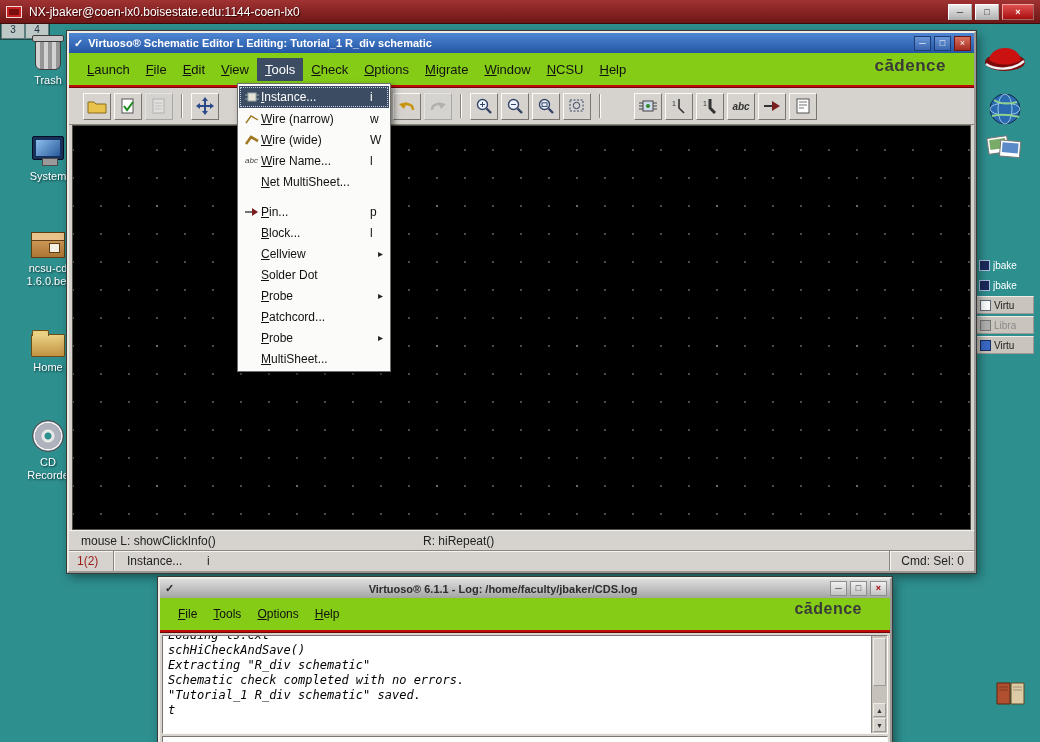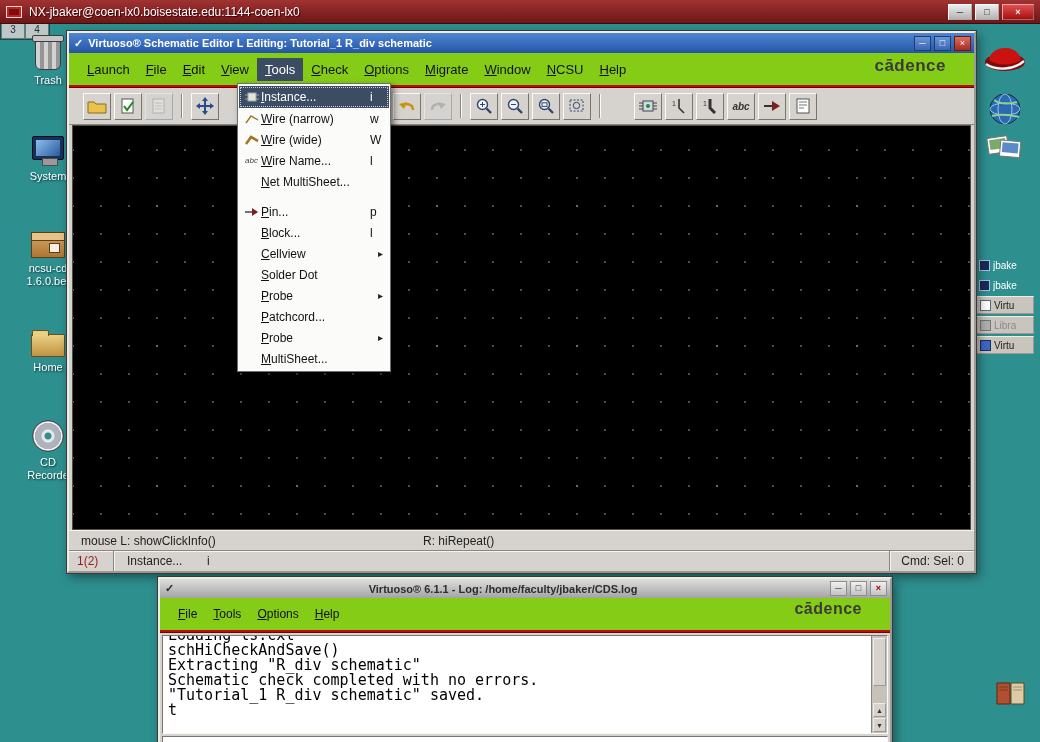--- a/index.html
+++ b/index.html
@@ -156,8 +156,8 @@
   .log-body{ flex:1; display:flex; margin:2px; background:#fff;
     border:1px solid; border-color:#7a766f #fcfaf6 #fcfaf6 #7a766f; overflow:hidden; }
   .log-text{ flex:1; overflow:hidden; }
-  .log-lines{ font-family:"DejaVu Sans Mono","Liberation Mono",monospace; font-size:15px;
-    line-height:15px; color:#000; padding:0 5px; margin-top:-8px; }
+  .log-lines{ font-family:"DejaVu Sans Mono","Liberation Mono",monospace; font-size:12px;
+    line-height:15px; color:#000; padding:0 5px; margin-top:-8px;font-style:italic; }
   .log-line{ white-space:pre; }
   .log-scrollbar{ position:relative; flex:0 0 16px; background:#c6c2ba; border-left:1px solid #8a867f; }
   .sb-thumb{ position:absolute; top:2px; left:1px; right:1px; height:48px;

